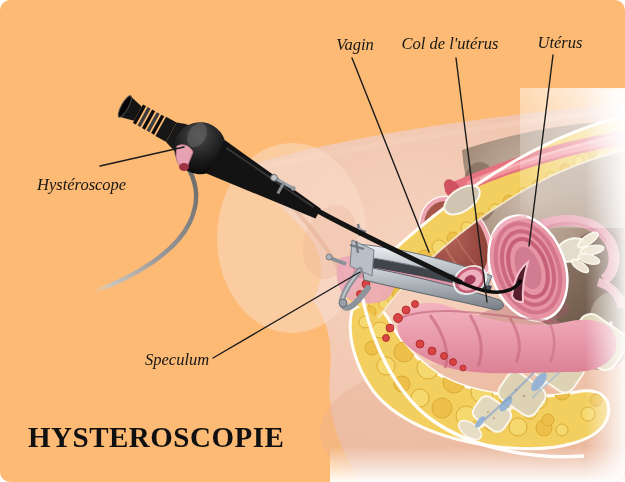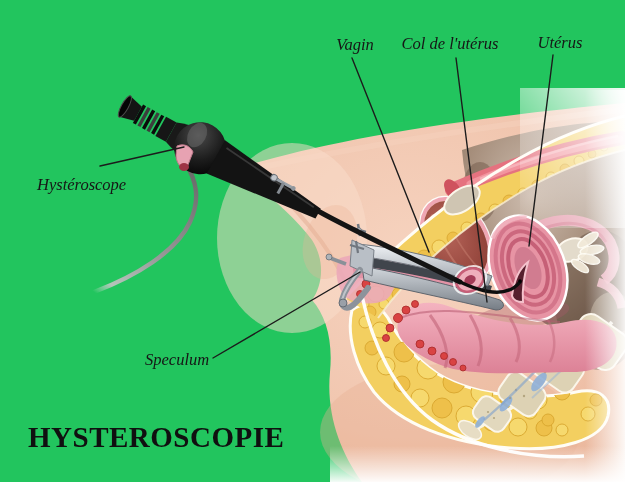--- a/index.html
+++ b/index.html
@@ -4,8 +4,9 @@
 <style>
   html,body{margin:0;padding:0;background:#fff;}
   #stage{
-    position:relative;width:625px;height:482px;background:#22c55e;overflow:hidden;
+    position:relative;width:625px;height:482px;background:#fdba74;overflow:hidden;
     font-family:"Liberation Serif","DejaVu Serif",serif;
+    border-radius:10px;
   }
   svg{display:block}
   .lbl{font-family:"Liberation Serif","DejaVu Serif",serif;font-style:italic;font-size:16.5px;fill:#161616;}

